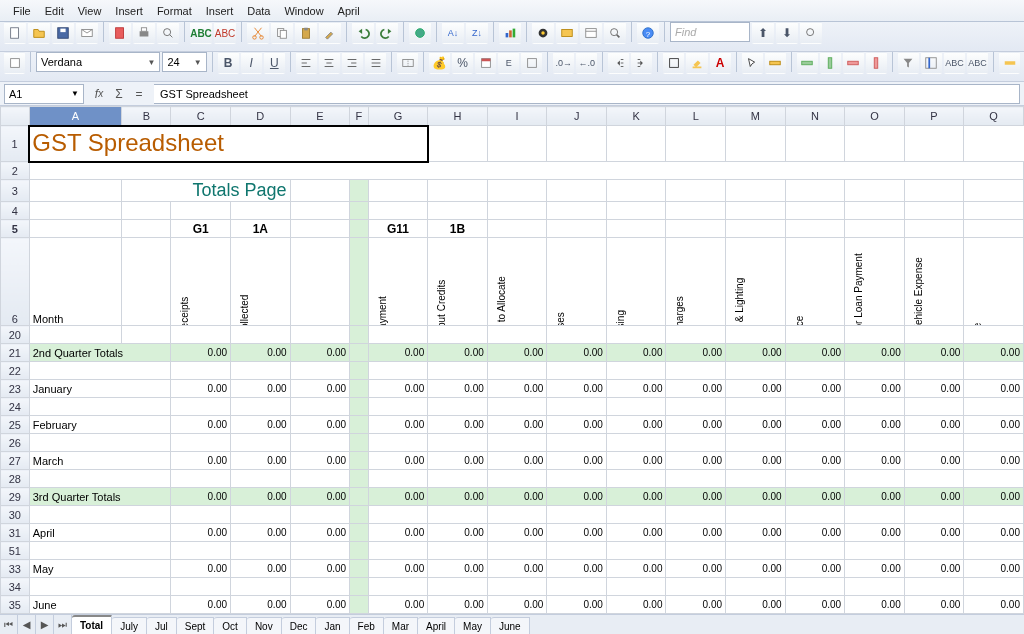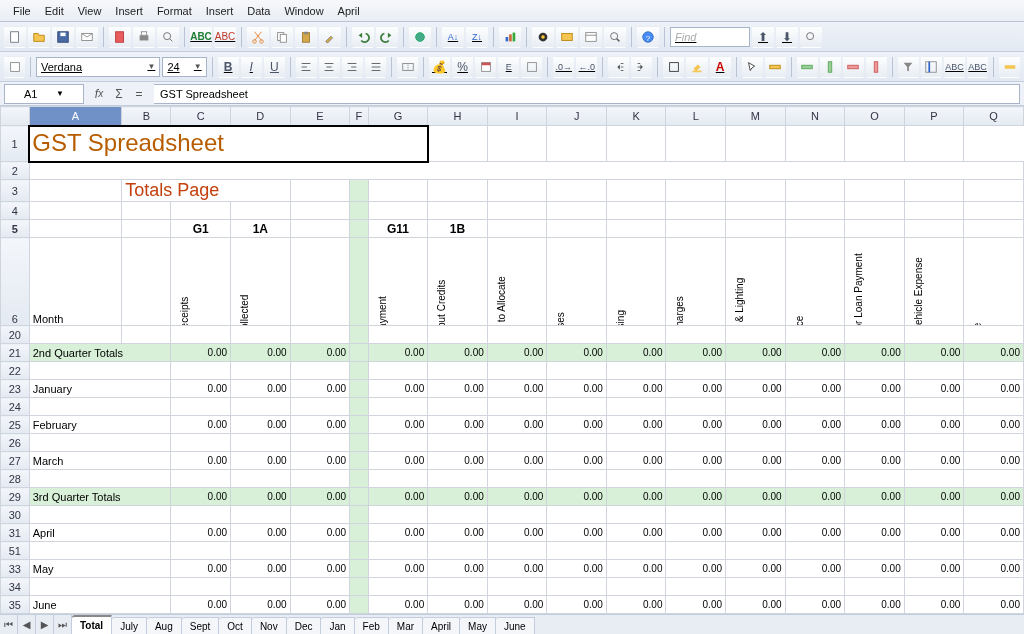--- a/index.html
+++ b/index.html
@@ -8,7 +8,7 @@
   .menubar { background:linear-gradient(#f6f8fb,#e9eef5); border-bottom:1px solid #b8c4d6; height:22px; display:flex; align-items:center; padding:0 6px; color:#222; }
   .menubar .mitem { padding:2px 7px; cursor:default; }
   
-  .toolbar { background:linear-gradient(#eef2f8,#e3e9f3); border-bottom:1px solid #c4cddd; height:30px; display:flex; align-items:center; padding:0 4px; gap:2px;text-decoration:underline; }
+  .toolbar { background:linear-gradient(#eef2f8,#e3e9f3); border-bottom:1px solid #c4cddd; height:30px; display:flex; padding:0 4px; gap:2px; }
   .tbtn { width:22px; height:22px; border:1px solid transparent; border-radius:2px; display:flex; align-items:center; justify-content:center; font-size:12px; color:#4a5568; cursor:default; background:linear-gradient(#fdfefe,#e8edf4);}
   .tbtn svg { width:14px; height:14px; }
   .tsep { width:1px; height:20px; background:#b8c4d6; margin:0 3px; }

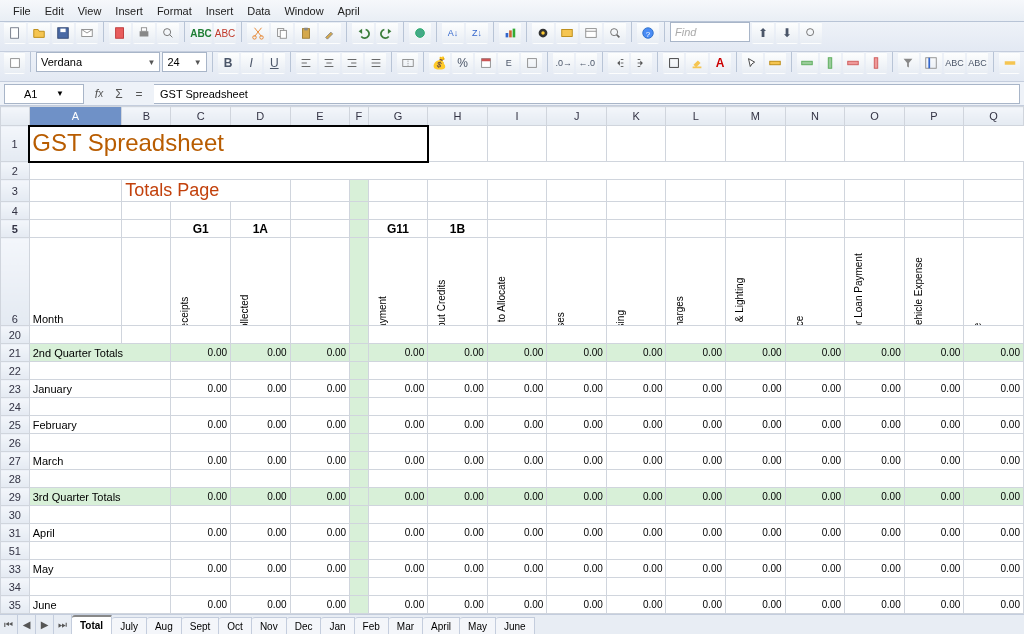--- a/index.html
+++ b/index.html
@@ -17,7 +17,7 @@
   .findbox { width:80px; height:20px; border:1px solid #a8b5c8; background:#fff; color:#aaa; font-style:italic; padding:0 4px; display:flex; align-items:center;}
   
   .fbar { background:#eef2f8; border-bottom:1px solid #c4cddd; height:24px; display:flex; align-items:center; padding:0 4px; gap:0px; }
-  .namebox { width:80px; height:20px; border:1px solid #a8b5c8; background:#fff; display:flex; align-items:center; padding:0 19px;}
+  .namebox { width:80px; height:20px; border:1px solid #a8b5c8; background:#fff; display:flex; align-items:center; padding:0 4px;}
   .namebox .arrow { margin-left:auto; font-size:8px;}
   .fxicons { display:flex; gap:2px; margin:0 6px; }
   .fxicons span { width:18px; height:18px; display:flex; align-items:center; justify-content:center; font-size:12px; color:#555; }

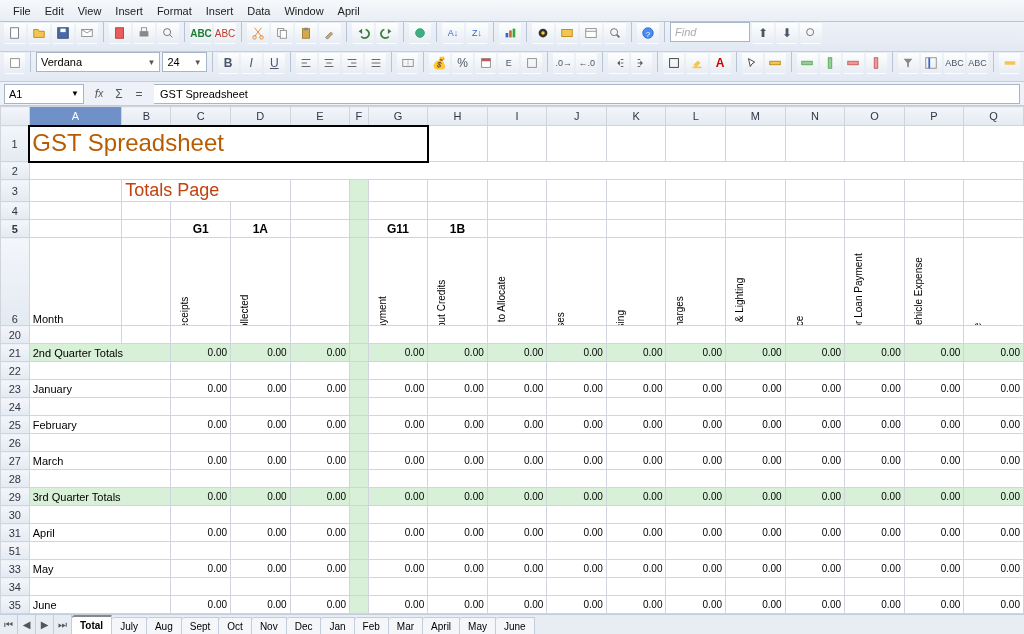--- a/index.html
+++ b/index.html
@@ -37,7 +37,7 @@
   .title-cell { position:relative; height:36px!important; }
   .title-sel { border:2px solid #000!important; }
   .title-text { position:absolute; left:2px; top:2px; font-family:Verdana,sans-serif; font-size:24px; color:#b85c00; white-space:nowrap;}
-  .totals-page { color:#c2410c; font-size:18px; text-align:left;}
+  .totals-page { color:#0f766e; font-size:18px; text-align:right;}
   .hdr5 td { font-weight:bold; text-align:center; font-size:12px;}
   .hdr6 td { height:88px!important; vertical-align:bottom; padding-bottom:4px;}
   .rot { transform:rotate(-90deg); transform-origin:center; display:inline-block; font-size:10px; white-space:nowrap; width:80px; text-align:left; margin-left:-30px;}

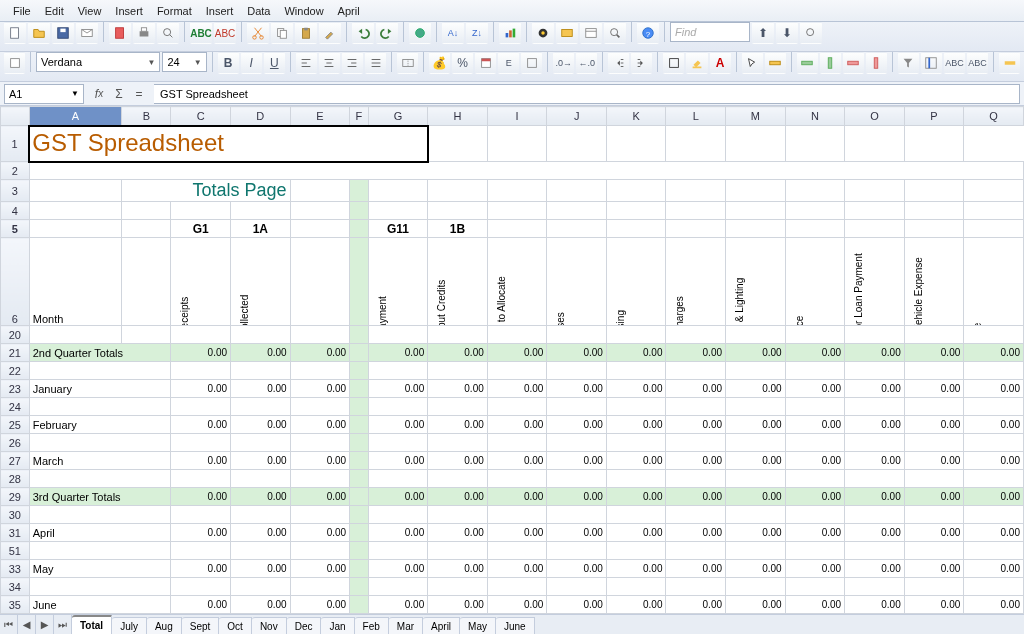--- a/index.html
+++ b/index.html
@@ -870,7 +870,7 @@
   <div id="tabs-host" style="display:flex;">
       <div class="stab active">Total</div>
       <div class="stab">July</div>
-      <div class="stab">Aug</div>
+      <div class="stab">Jul</div>
       <div class="stab">Sept</div>
       <div class="stab">Oct</div>
       <div class="stab">Nov</div>

